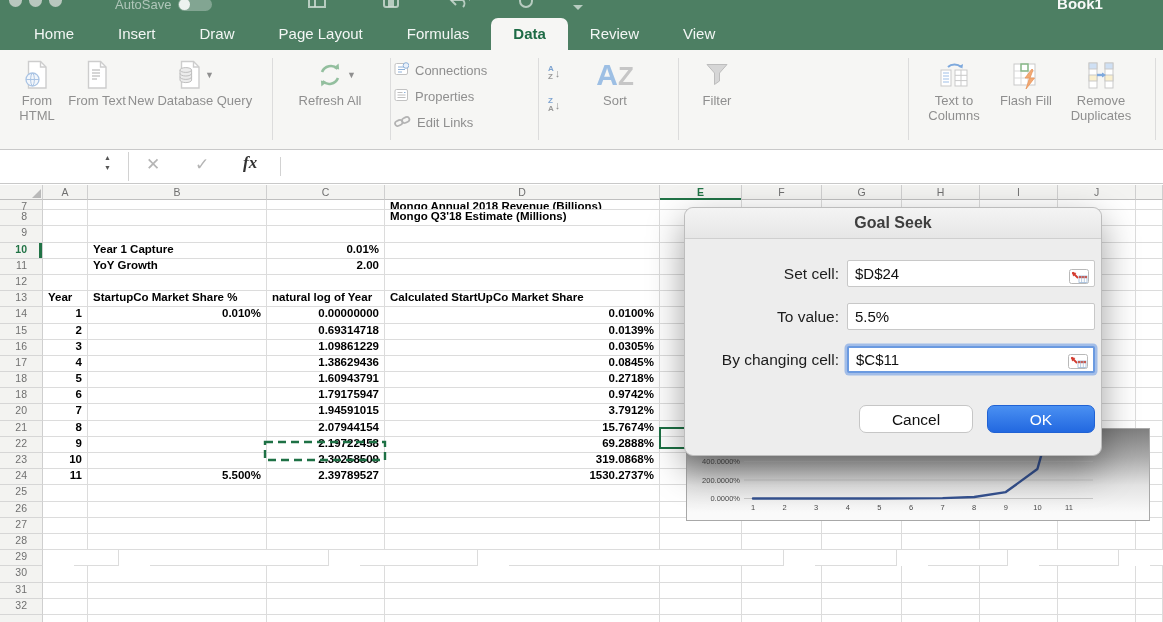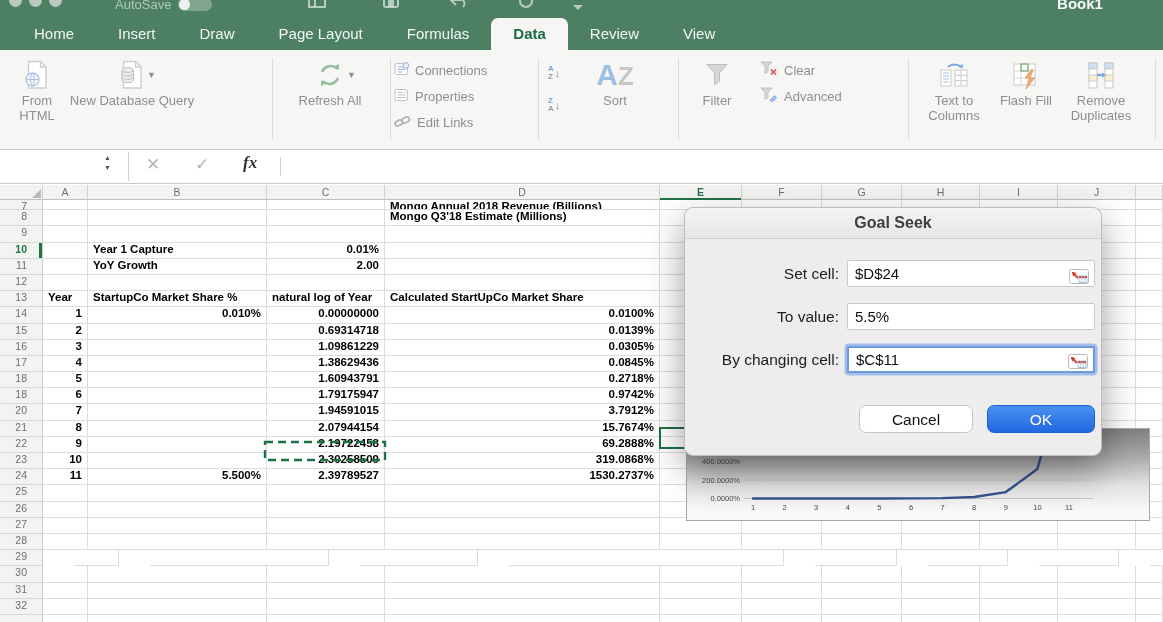--- a/index.html
+++ b/index.html
@@ -247,22 +247,6 @@
           </div>
           <div class="rlabel">Filter</div>
         </div>
-        <div class="rcol" style="margin-left: 14px;">
-          <div class="rbtn-small">
-            <span><svg width="18" height="15" viewBox="0 0 18 15">
-                <path d="M1 1h11l-4 4.5v5l-3 2v-7z" fill="#d6d6d6" stroke="#c0c0c0"></path>
-                <path d="M11 8.5l5 5M16 8.5l-5 5" stroke="#d66a60" stroke-width="1.8"></path>
-              </svg></span>
-            <span>Clear</span>
-          </div>
-          <div class="rbtn-small">
-            <span><svg width="18" height="15" viewBox="0 0 18 15">
-                <path d="M1 1h11l-4 4.5v5l-3 2v-7z" fill="#d6d6d6" stroke="#c0c0c0"></path>
-                <path d="M10 13l4.5-4.5 2.2 2.2-4.5 4.5z" fill="#9fc0e8" stroke="#85a8d6" stroke-width=".8"></path>
-              </svg></span>
-            <span>Advanced</span>
-          </div>
-        </div>
       </div>
       <div class="rgroup" style="left: 914px;">
         <div class="rbtn-large" style="width: 80px;">

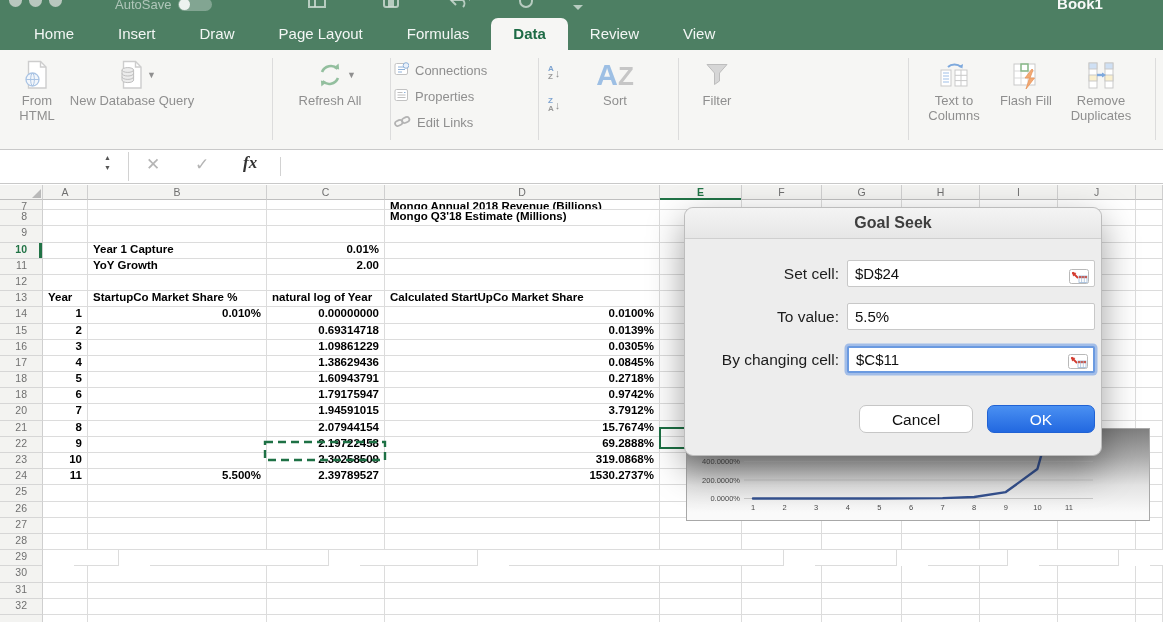--- a/index.html
+++ b/index.html
@@ -155,6 +155,16 @@
           </div>
           <div class="rlabel">From HTML</div>
         </div>
+        <div class="rbtn-large" style="width: 58px;">
+          <div class="ric">
+            <svg width="26" height="30" viewBox="0 0 26 30">
+              <path d="M4.5 1.5h12l5.5 5.5v21h-17.5z" fill="#fff" stroke="#cdcdcd" stroke-width="1.4"></path>
+              <path d="M16.5 1.5v5.5h5.5" fill="none" stroke="#cdcdcd" stroke-width="1.4"></path>
+              <path d="M8 10h8M8 13h8M8 16h8M8 19h5" stroke="#c9c9c9" stroke-width="1.4"></path>
+            </svg>
+          </div>
+          <div class="rlabel">From Text</div>
+        </div>
         <div class="rbtn-large" style="width: 128px;">
           <div class="ric">
             <svg width="26" height="30" viewBox="0 0 26 30">

